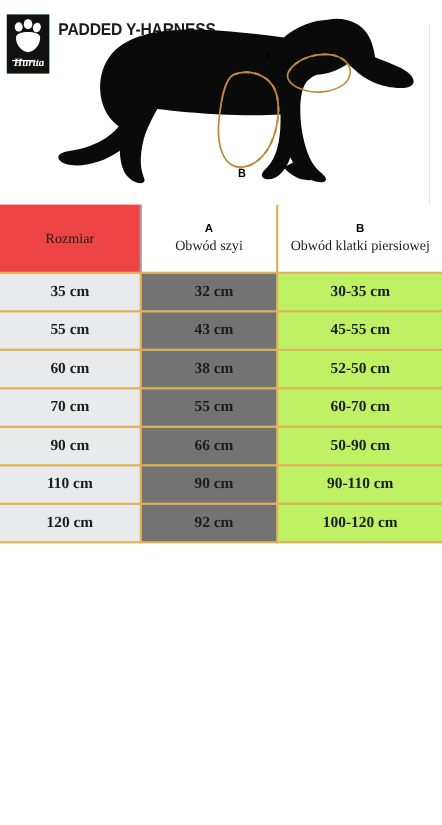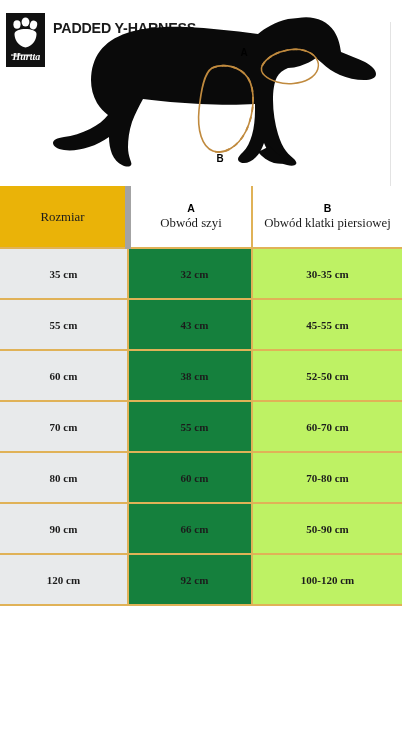--- a/index.html
+++ b/index.html
@@ -105,8 +105,8 @@
     border-bottom: 2px solid #e0b257;
   }
   .size-table thead th.col-size {
-    background: #eab308;
-    border-right: 6px solid #a3a3a3;
+    background: #ef4444;
+    border-right: 2px solid #a3a3a3;
     font-size: 13px;
   }
   .size-table thead th.col-a {

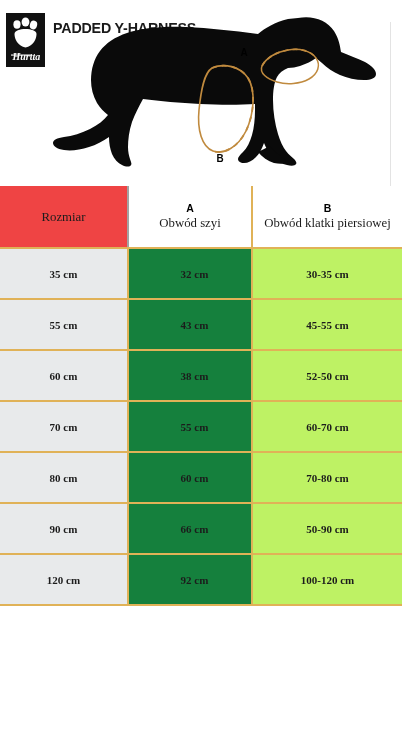--- a/index.html
+++ b/index.html
@@ -134,8 +134,8 @@
 
   
   .size-table tbody td {
-    height: 51px;
-    font-size: 11px;
+    height: 35px;
+    font-size: 14px;
     font-weight: bold;
     border-bottom: 2px solid #e0b257;
     padding: 0 2px;

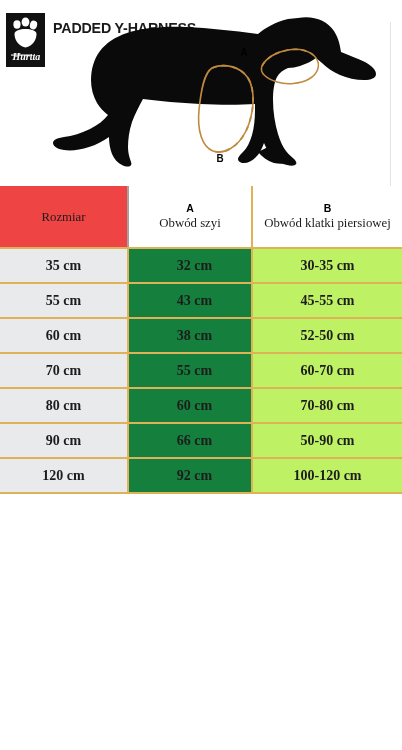--- a/index.html
+++ b/index.html
@@ -145,7 +145,7 @@
     border-right: 2px solid #e0b257;
   }
   .size-table tbody td.col-a {
-    background: #15803d;
+    background: #737373;
     border-right: 2px solid #e0b257;
     padding-left: 11px;
   }

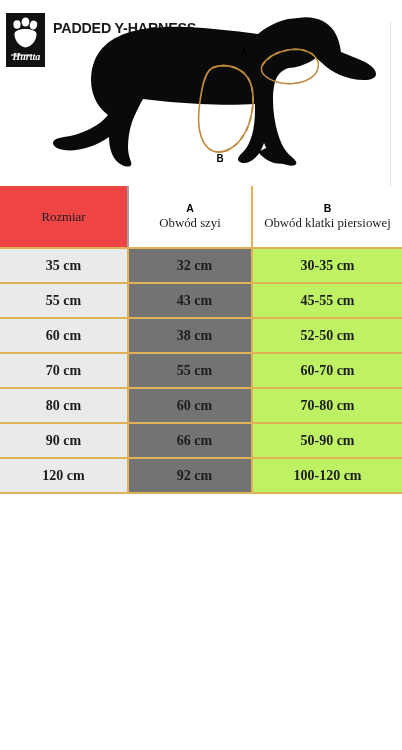--- a/index.html
+++ b/index.html
@@ -296,11 +296,6 @@
       <td class="col-b">60-70 cm</td>
     </tr>
     <tr>
-      <td class="col-size">80 cm</td>
-      <td class="col-a">60 cm</td>
-      <td class="col-b">70-80 cm</td>
-    </tr>
-    <tr>
       <td class="col-size">90 cm</td>
       <td class="col-a">66 cm</td>
       <td class="col-b">50-90 cm</td>

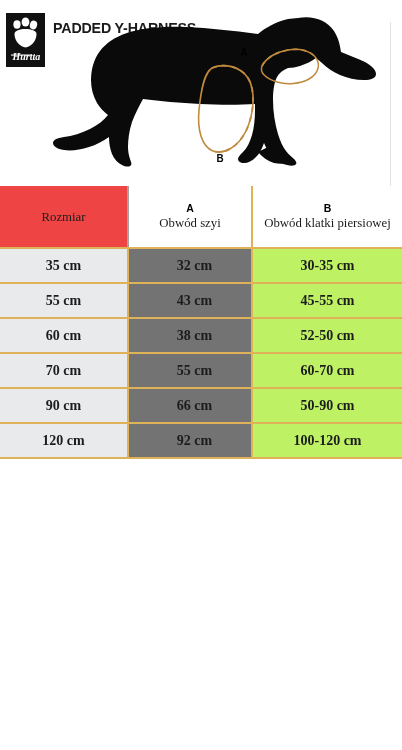--- a/index.html
+++ b/index.html
@@ -301,6 +301,11 @@
       <td class="col-b">50-90 cm</td>
     </tr>
     <tr>
+      <td class="col-size">110 cm</td>
+      <td class="col-a">90 cm</td>
+      <td class="col-b">90-110 cm</td>
+    </tr>
+    <tr>
       <td class="col-size">120 cm</td>
       <td class="col-a">92 cm</td>
       <td class="col-b">100-120 cm</td>

